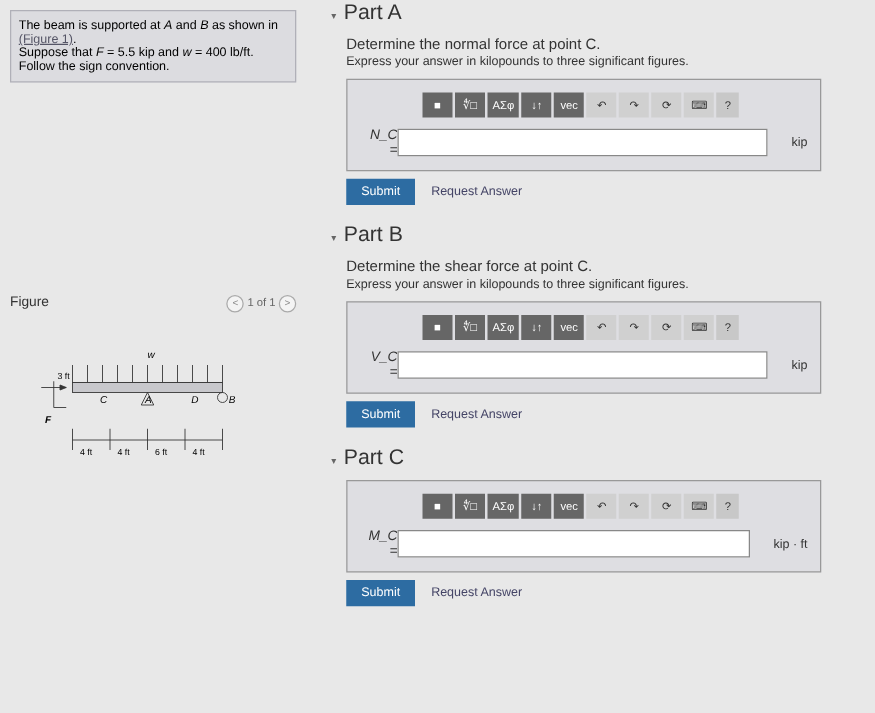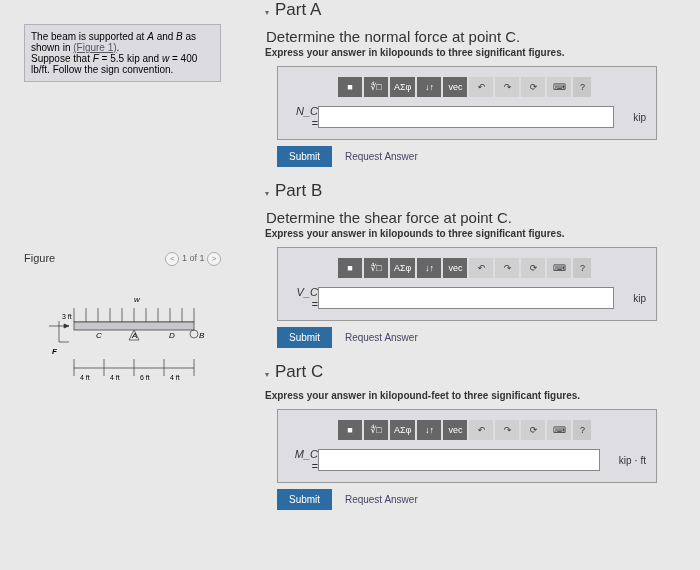--- a/index.html
+++ b/index.html
@@ -4,7 +4,7 @@
 <style>
 * { box-sizing: border-box; margin: 0; padding: 0; }
 body { font-family: Arial, sans-serif; font-size: 10px; background: #e8e8e8; width: 700px; height: 570px; overflow: hidden; display: flex; }
-.left-panel { width: 245px; padding: 24px; background: #e8e8e8; }
+.left-panel { width: 245px; padding: 8px; background: #e8e8e8; }
 .problem-box { background: #dcdce0; border: 1px solid #b0b0b8; padding: 6px; margin-bottom: 18px; }
 .problem-box a { color: #556; text-decoration: underline; }
 .figure-section { margin-top: 170px; }

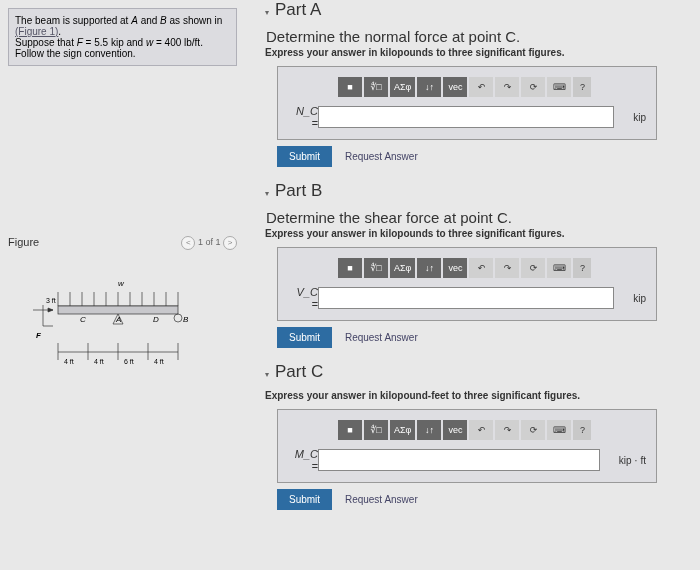--- a/index.html
+++ b/index.html
@@ -16,7 +16,7 @@
 .part { margin-bottom: 14px; }
 .part-header { font-size: 17px; color: #333; margin-bottom: 8px; margin-left: 10px; }
 .part-header::before { content: "▾"; margin-right: 6px; color: #666; font-size: 8px; }
-.prompt { font-size: 15px; color: #333; margin: 4px 0 2px 11px; }
+.prompt { font-size: 12px; color: #333; margin: 4px 0 2px 22px; }
 .instr { font-size: 10px; font-weight: bold; color: #333; margin: 2px 0 8px 10px; }
 .answer-box { border: 1px solid #999; background: #dedee2; margin: 6px 0 6px 22px; padding: 10px; width: 380px; }
 .toolbar { display: flex; gap: 2px; margin-bottom: 8px; margin-left: 50px; }

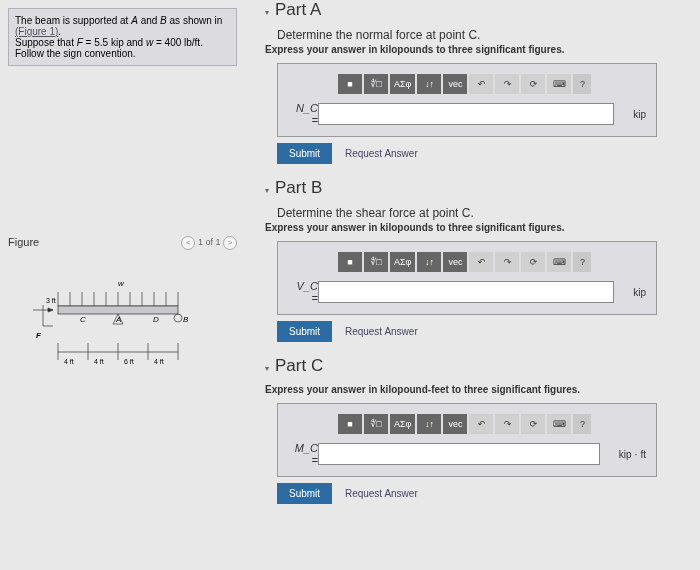--- a/index.html
+++ b/index.html
@@ -17,7 +17,7 @@
 .part-header { font-size: 17px; color: #333; margin-bottom: 8px; margin-left: 10px; }
 .part-header::before { content: "▾"; margin-right: 6px; color: #666; font-size: 8px; }
 .prompt { font-size: 12px; color: #333; margin: 4px 0 2px 22px; }
-.instr { font-size: 10px; font-weight: bold; color: #333; margin: 2px 0 8px 10px; }
+.instr { font-size: 10px; font-weight: normal; color: #333; margin: 2px 0 8px 22px; }
 .answer-box { border: 1px solid #999; background: #dedee2; margin: 6px 0 6px 22px; padding: 10px; width: 380px; }
 .toolbar { display: flex; gap: 2px; margin-bottom: 8px; margin-left: 50px; }
 .tb-btn { background: #666; color: #fff; border: none; height: 20px; min-width: 24px; font-size: 9px; padding: 0 4px; cursor: pointer; }

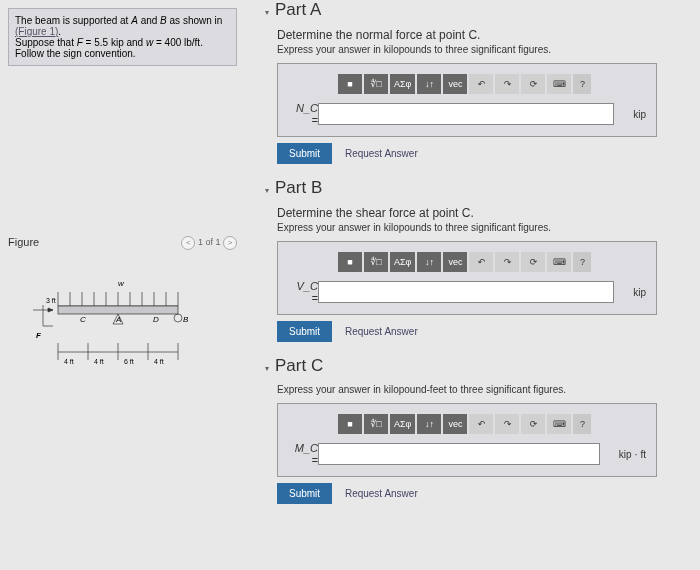--- a/index.html
+++ b/index.html
@@ -162,7 +162,6 @@
 
   <div class="part">
     <div class="part-header">Part C</div>
-    <div class="instr">Express your answer in kilopound-feet to three significant figures.</div>
     <div class="answer-box">
       <div class="toolbar">
         <button class="tb-btn">■</button>

